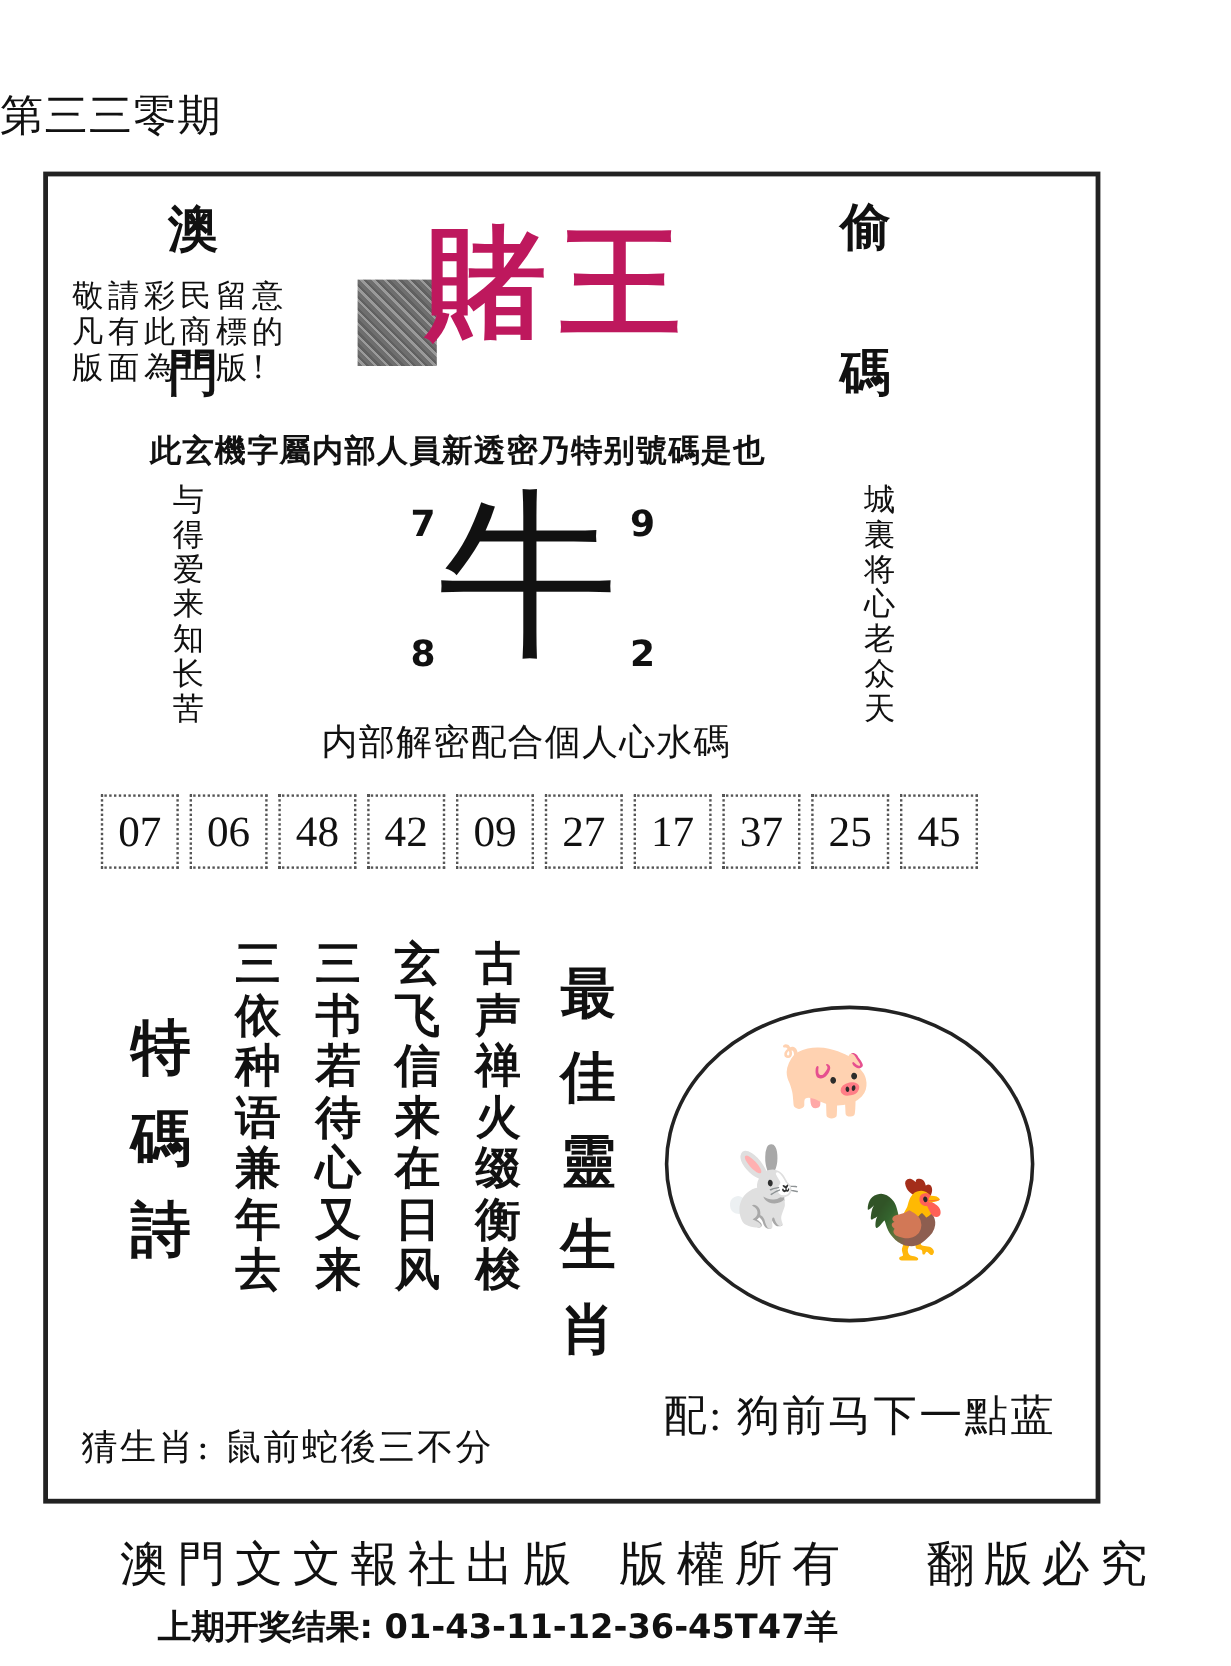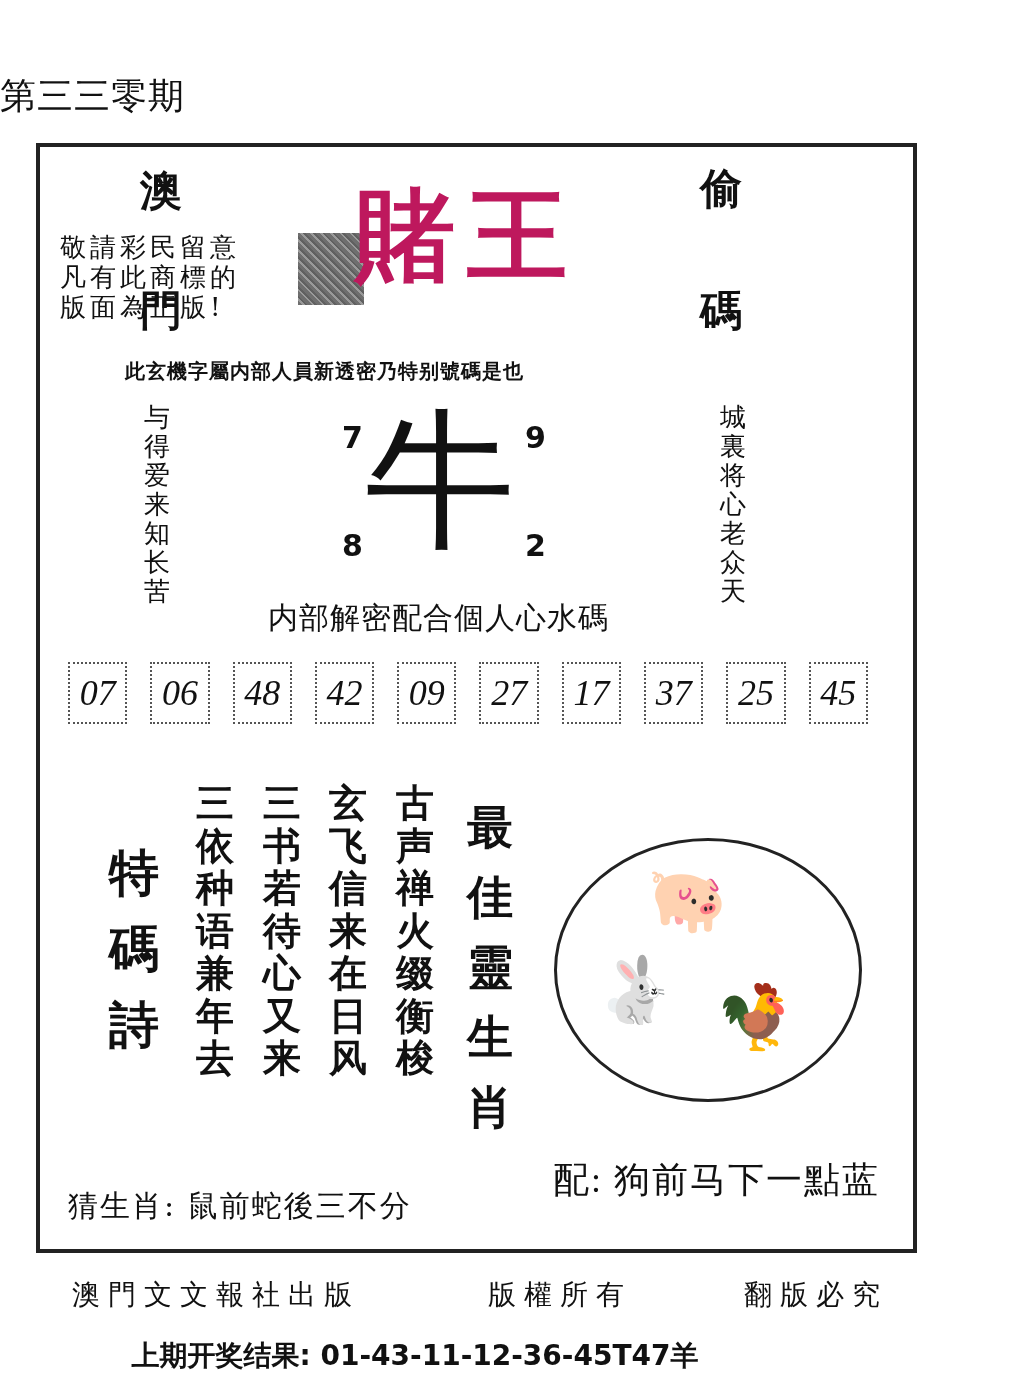--- a/index.html
+++ b/index.html
@@ -16,7 +16,7 @@
           background: repeating-linear-gradient(45deg,#555 0 3px,#888 3px 5px,#444 5px 7px); opacity: .85; }
   .title { left: 355px; top: 186px; font-size: 100px; font-weight: bold; letter-spacing: 12px;
            font-family: "DejaVu Sans", sans-serif; color: #be185d; line-height: 1; }
-  .subline { left: 125px; top: 358px; width: 660px; font-size: 20px; font-weight: bold; letter-spacing: 1px;
+  .subline { left: 125px; top: 358px; width: 660px; font-size: 26px; font-weight: bold; letter-spacing: 1px;
              font-family: "DejaVu Sans", sans-serif; white-space: nowrap; }
   .vcol { font-size: 26px; line-height: 29px; width: 30px; text-align: center;
           font-family: "DejaVu Serif", serif; }

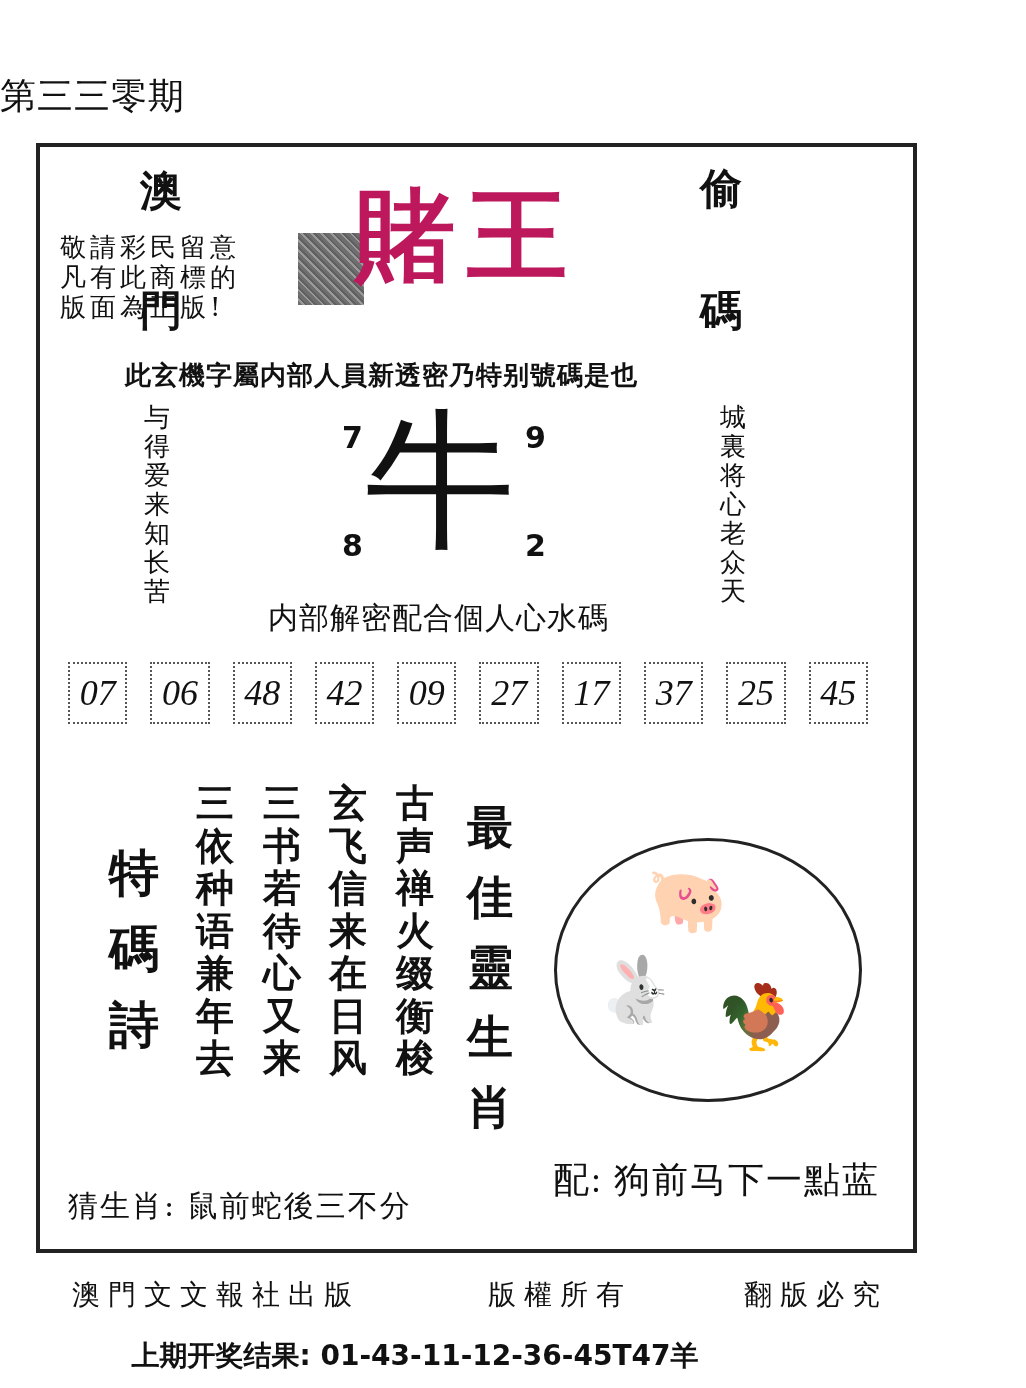--- a/index.html
+++ b/index.html
@@ -24,7 +24,7 @@
                text-align: center; font-family: "DejaVu Serif", serif; }
   .corner { font-size: 30px; font-weight: bold; font-family: "DejaVu Sans", sans-serif; }
   .combo { left: 268px; top: 598px; font-size: 30px; font-family: "DejaVu Sans", sans-serif; letter-spacing: 1px; }
-  .nums { left: 68px; top: 662px; width: 800px; display: flex; gap: 23px; font-style: italic; }
+  .nums { left: 84px; top: 662px; width: 800px; display: flex; gap: 9px; }
   .num { width: 61px; height: 58px; border: 2px dotted #555; display: flex; align-items: center; justify-content: center;
          font-size: 36px; font-family: "Liberation Serif", "DejaVu Serif", serif; background: #fff; }
   .poemlabel { left: 104px; top: 835px; width: 60px; font-size: 50px; font-weight: bold; line-height: 76px;

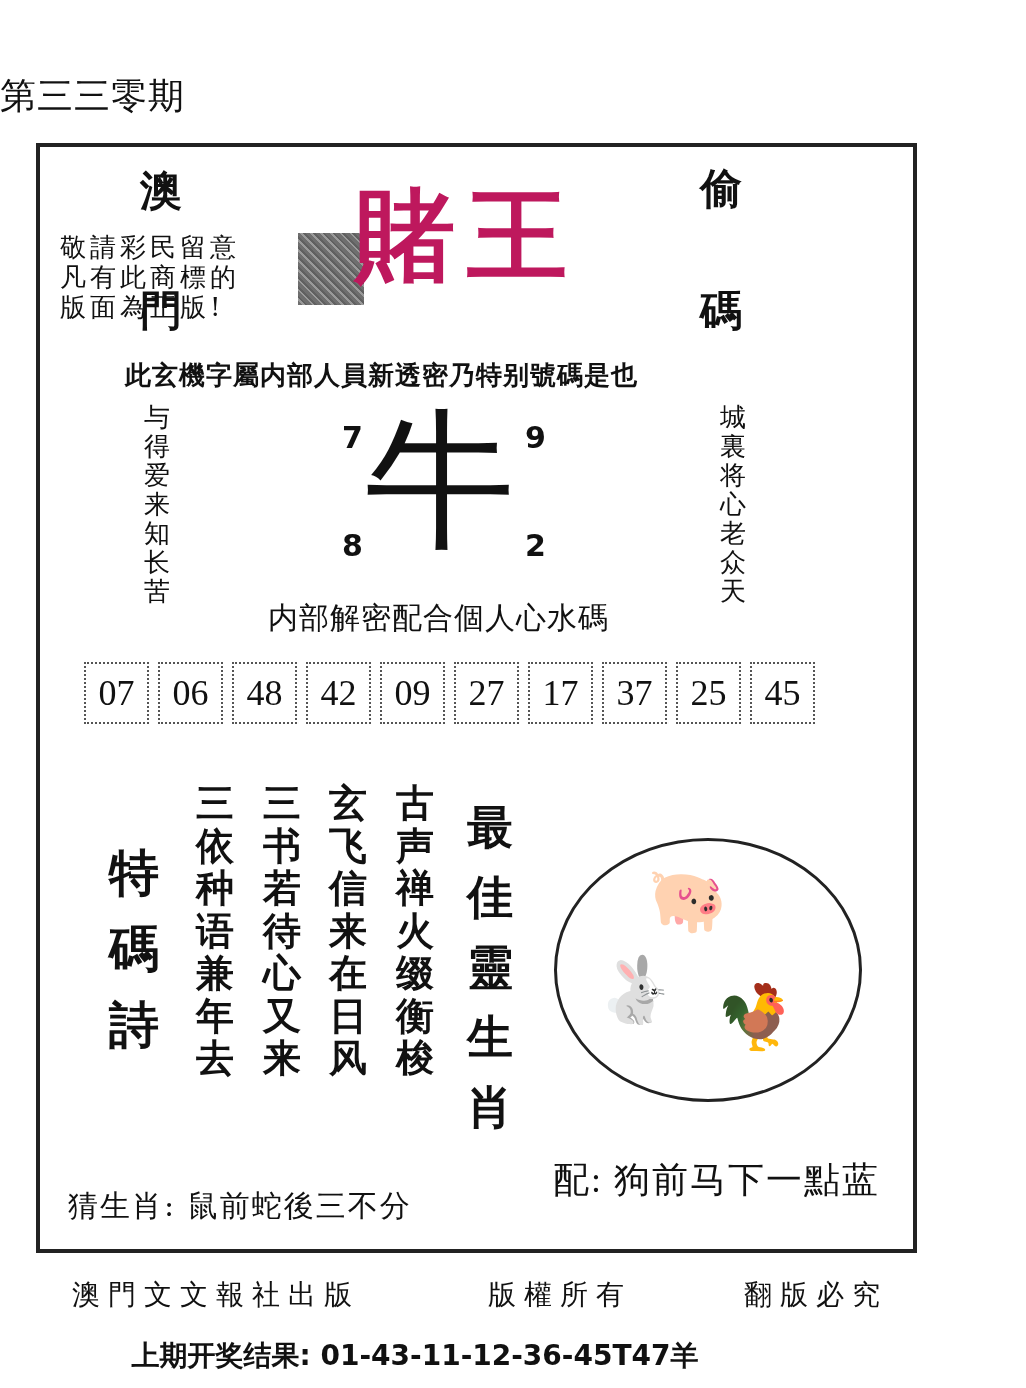--- a/index.html
+++ b/index.html
@@ -37,7 +37,7 @@
   .animal { font-size: 64px; line-height: 1; color: #111; }
   .guess { left: 68px; top: 1186px; font-size: 30px; letter-spacing: 2px; font-family: "DejaVu Serif", serif; white-space: nowrap; }
   .match { left: 553px; top: 1156px; font-size: 36px; letter-spacing: 2px; font-family: Liberation Serif, serif; white-space: nowrap; }
-  .footer { top: 1276px; font-size: 28px; letter-spacing: 8px; font-family: "DejaVu Serif", serif; white-space: nowrap; }
+  .footer { top: 1276px; font-size: 40px; letter-spacing: 8px; font-family: "DejaVu Serif", serif; white-space: nowrap; margin-left: 28px; }
   .result { left: 0; width: 830px; top: 1337px; text-align: center; font-size: 28px; font-weight: bold;
             font-family: "DejaVu Sans", sans-serif; }
 </style>

